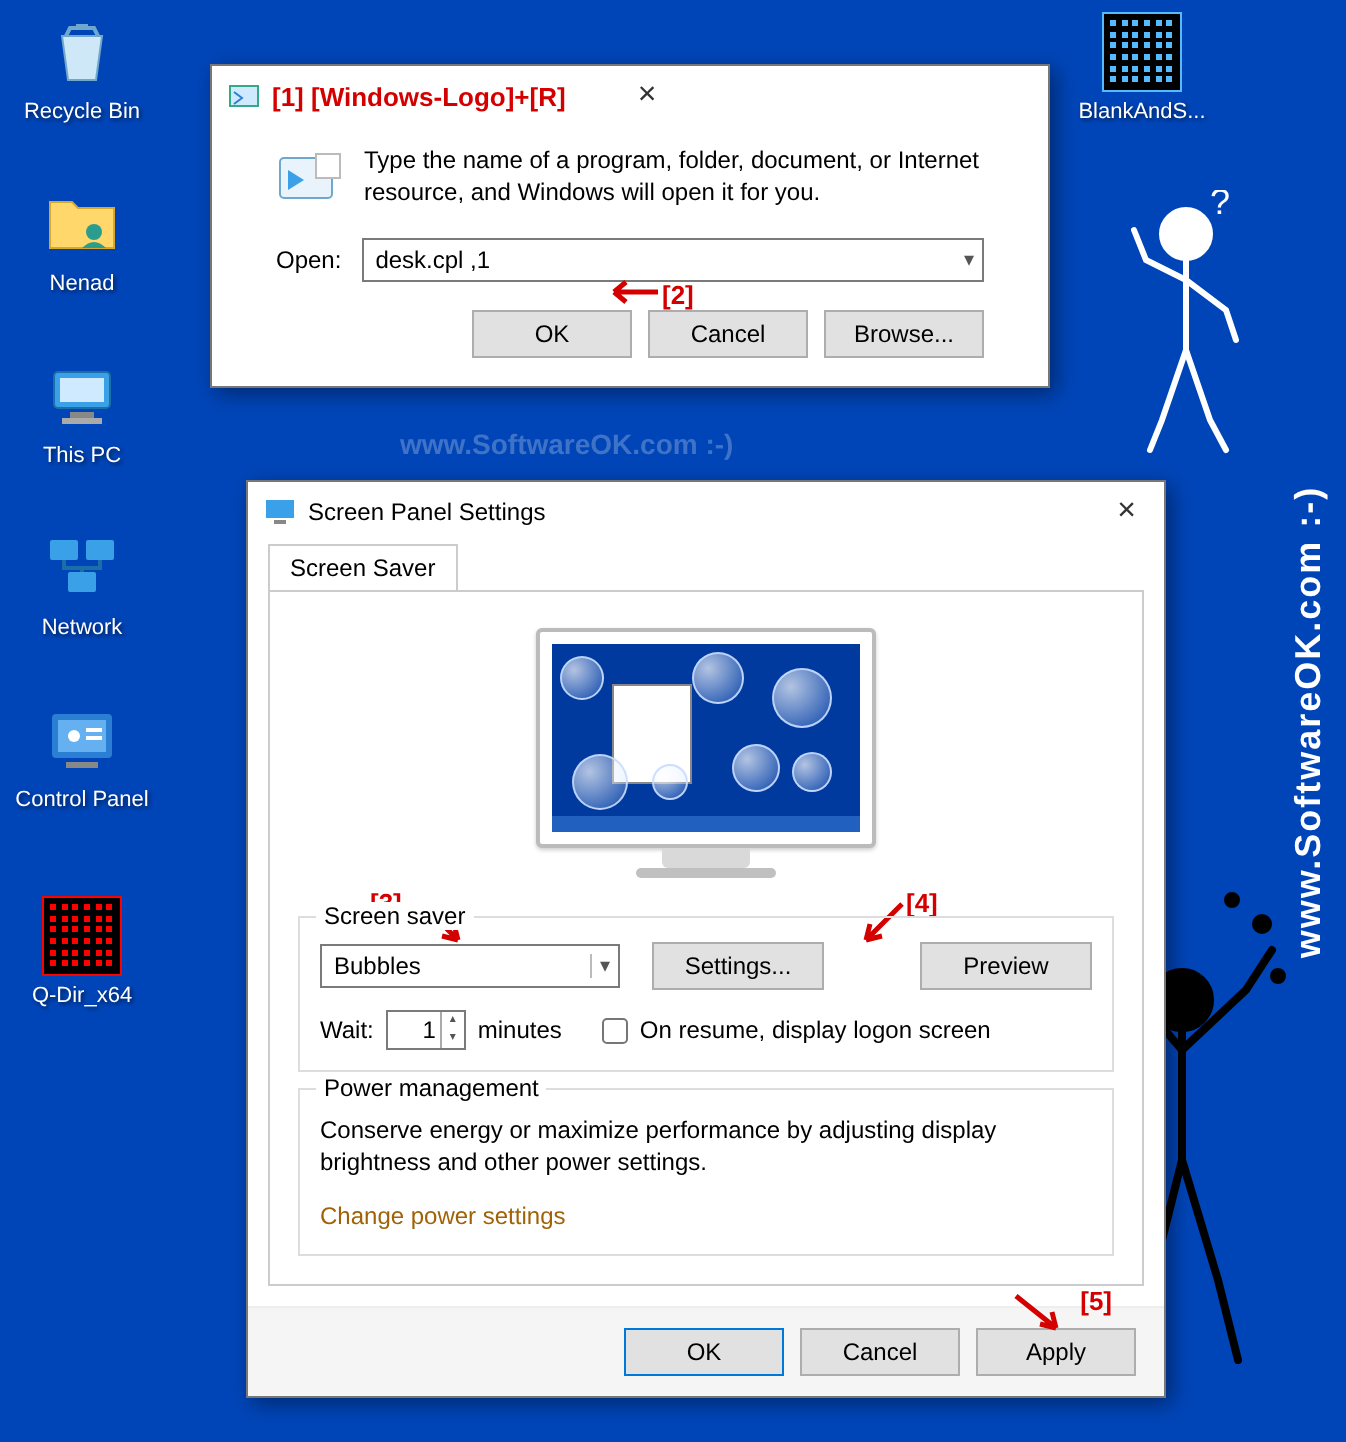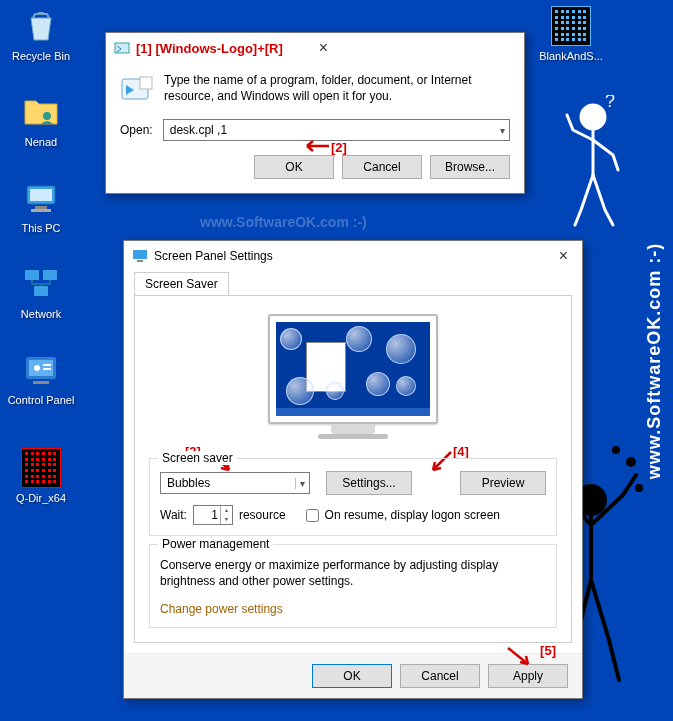--- a/index.html
+++ b/index.html
@@ -24,7 +24,7 @@
   .win .titlebar .tb-ico { width: 16px; height: 16px; margin-right: 6px; }
   .win .titlebar .tb-title { flex: 1; }
   .win .titlebar .tb-close { font-size: 16px; color: #333; padding: 0 6px; cursor: pointer; }
-  .win .body { padding: 10px 14px 14px; font-size: 12px; color: #000; }
+  .win .body { padding: 10px 32px 14px; font-size: 12px; color: #000; }
 
   
   .run { left: 105px; top: 32px; width: 420px; }

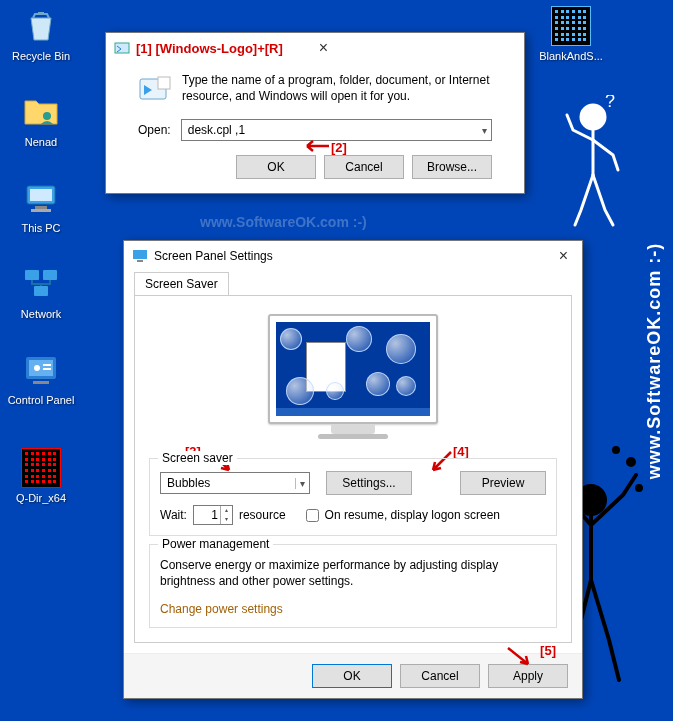--- a/index.html
+++ b/index.html
@@ -361,7 +361,7 @@
               <div>▾</div>
             </div>
         </div>
-        <span>resource</span>
+        <span>minutes</span>
         <input type="checkbox" style="">
         <span>On resume, display logon screen</span>
       </div>

